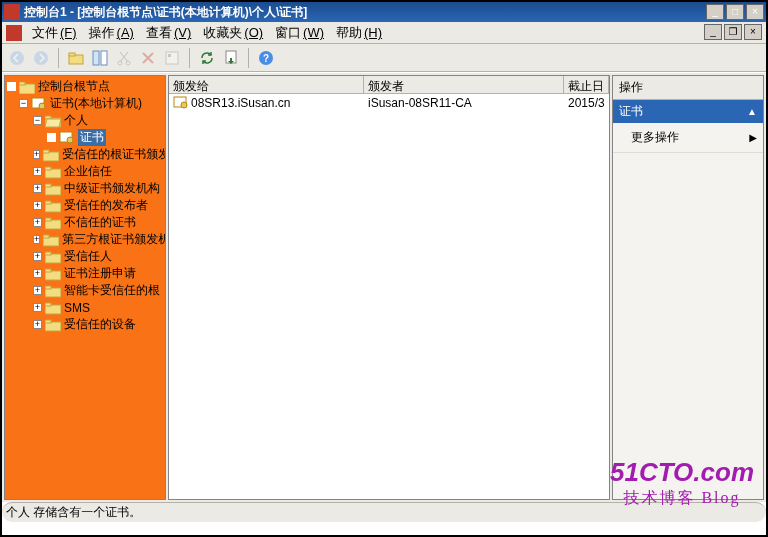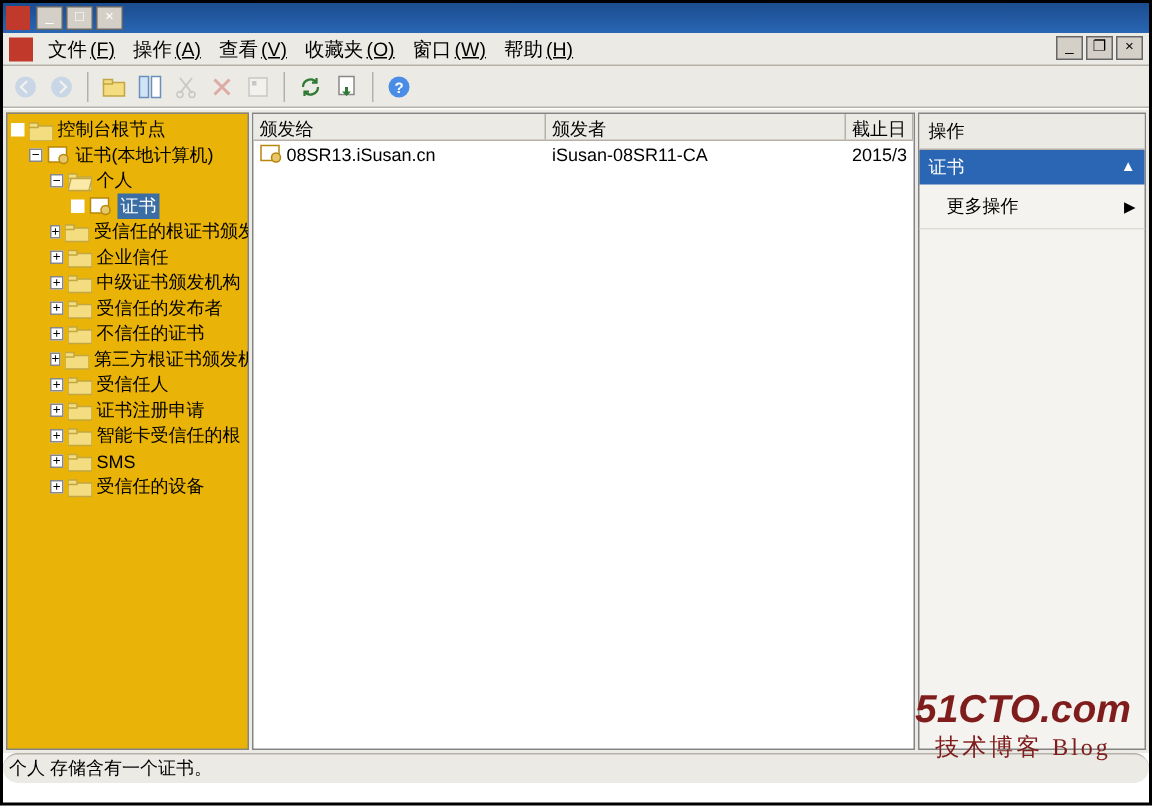--- a/index.html
+++ b/index.html
@@ -128,6 +128,7 @@
 
 <div class="titlebar">
   <div class="title-icon"></div>
+  <div class="title-text">控制台1 - [控制台根节点\证书(本地计算机)\个人\证书]</div>
   <div class="winbtns">
     <div class="winbtn">_</div>
     <div class="winbtn">□</div>

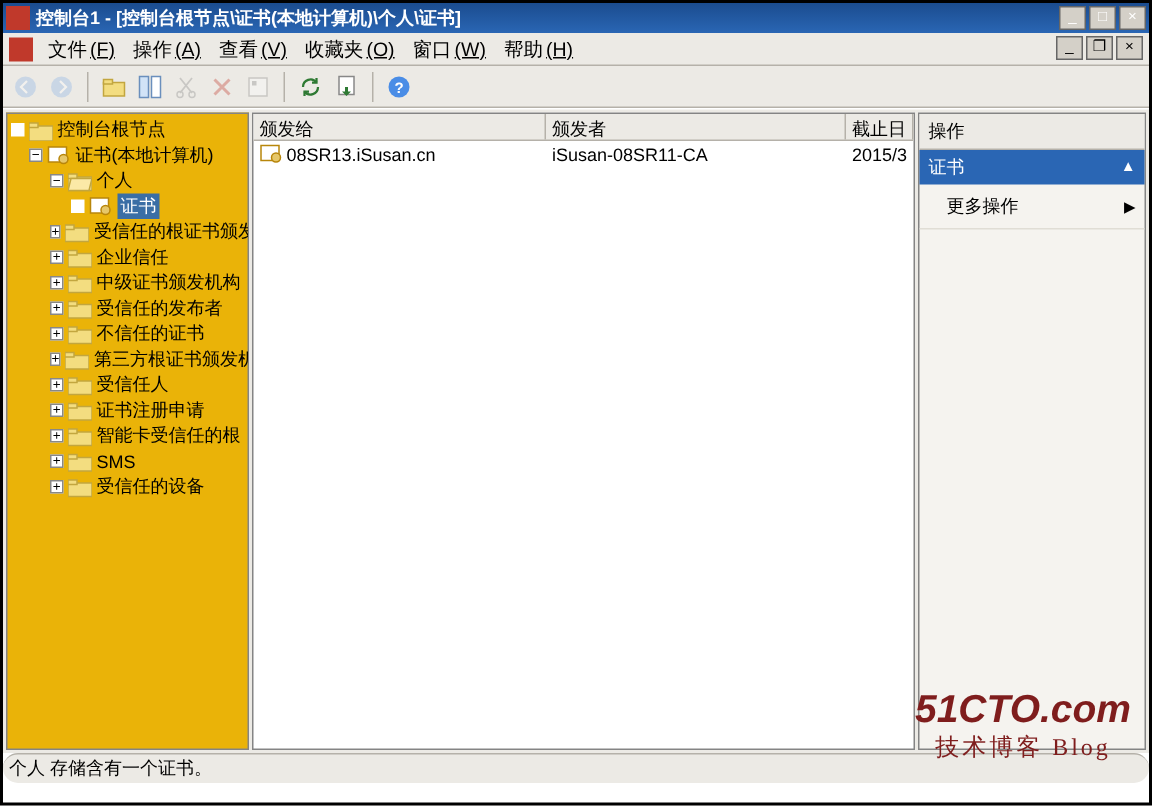--- a/index.html
+++ b/index.html
@@ -62,7 +62,7 @@
     border-top: 1px solid #fff;
   }
   .tree-pane {
-    width: 162px; background:#eab308; border:1px solid #848484; margin:2px 1px 2px 2px;
+    width: 162px; background:#f97316; border:1px solid #848484; margin:2px 1px 2px 2px;
     overflow: hidden; position: relative;
     display:flex; flex-direction:column;
   }

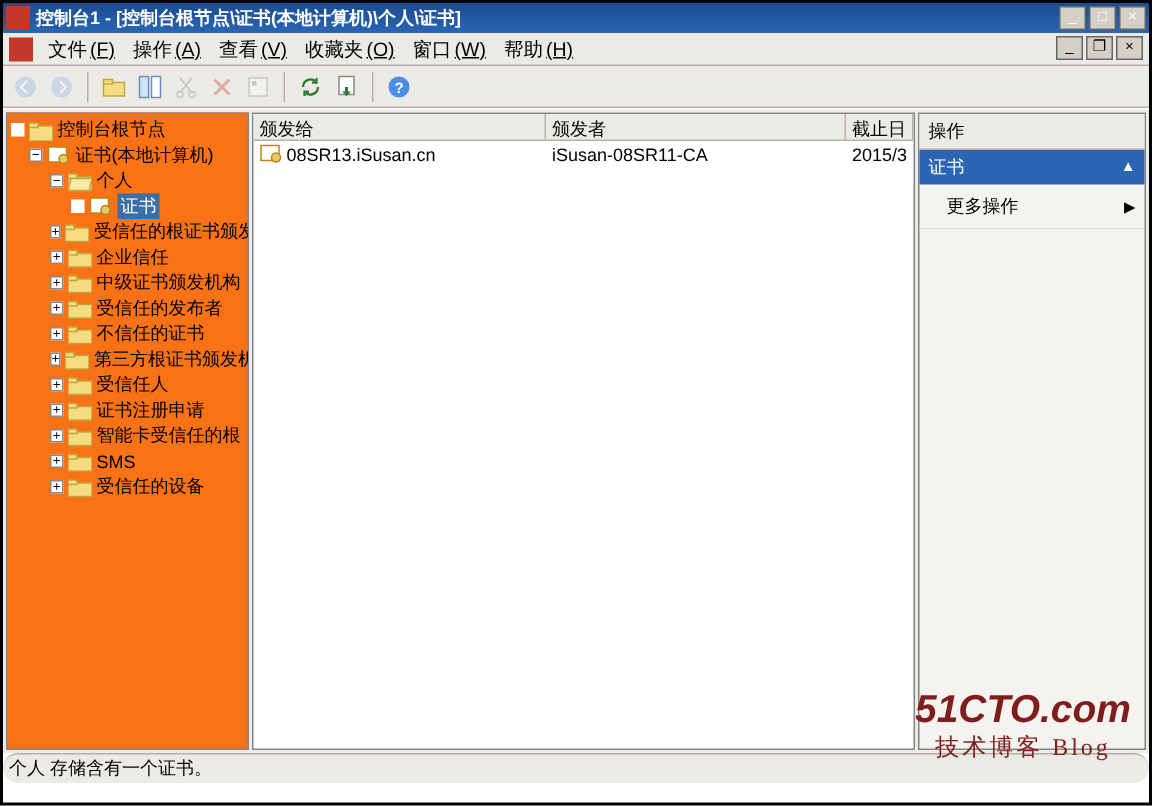--- a/index.html
+++ b/index.html
@@ -117,7 +117,7 @@
     display:flex; align-items:center; padding:0 4px;border-radius:10px;
   }
   .watermark {
-    position:absolute; right:12px; bottom:26px; color:#7f1d1d; text-align:center;
+    position:absolute; right:12px; bottom:26px; color:#a21caf; text-align:center;
     pointer-events:none; z-index:50;
   }
   .watermark .l1 { font-family: Arial; font-weight:bold; font-size:26px; font-style:italic;}

